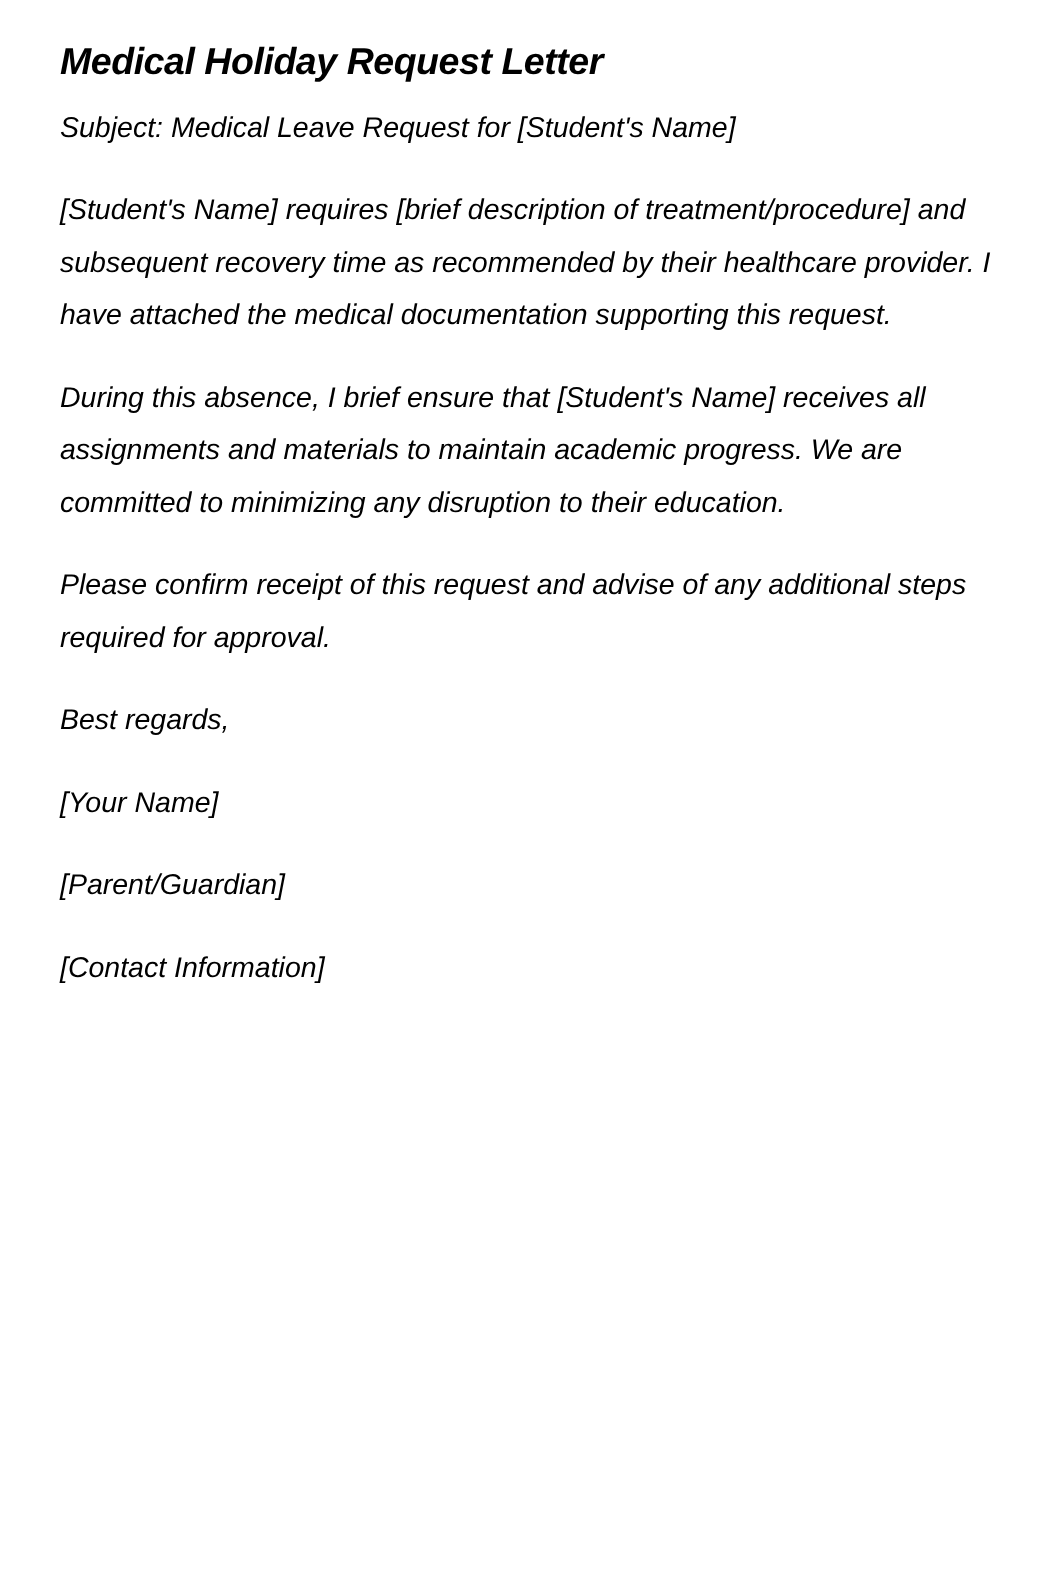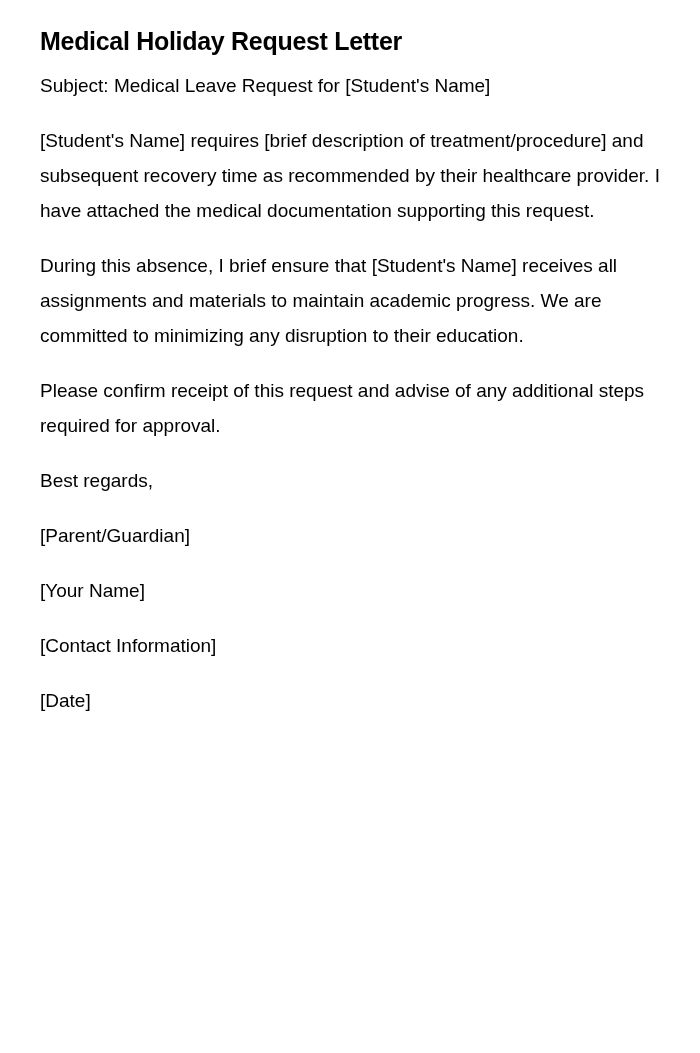--- a/index.html
+++ b/index.html
@@ -12,6 +12,7 @@
     }
     .page {
       padding: 24px 16px 0 40px;
+      font-style: italic;
     }
     .title {
       font-family: "Liberation Sans", sans-serif;

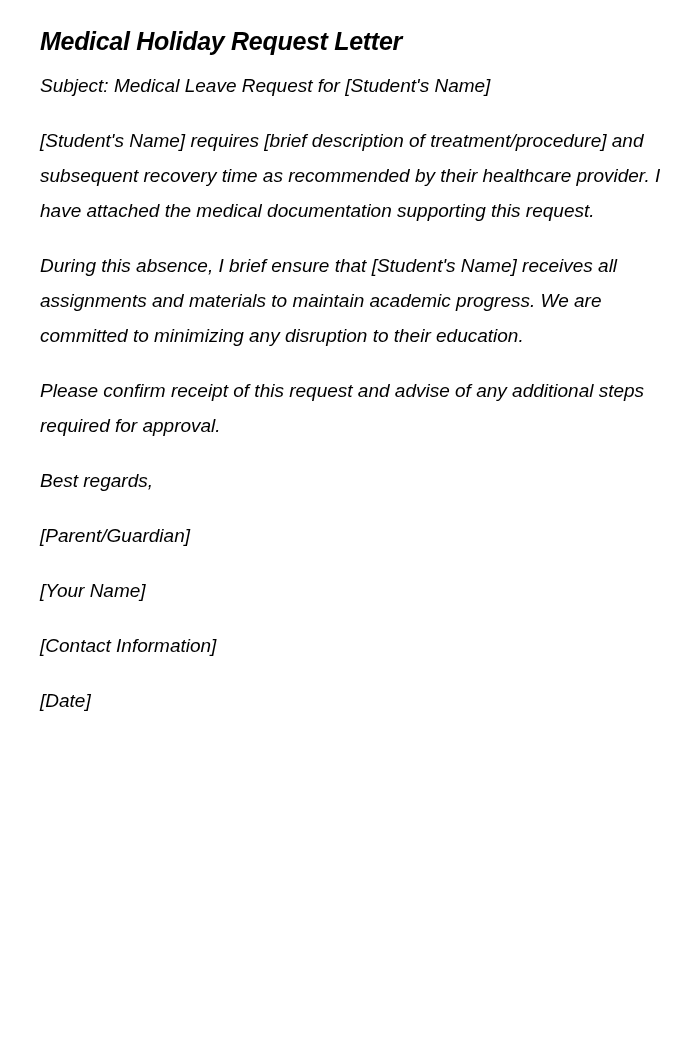--- a/index.html
+++ b/index.html
@@ -41,8 +41,8 @@
   <p class="para">During this absence, I brief ensure that [Student's Name] receives all assignments and materials to maintain academic progress. We are committed to minimizing any disruption to their education.</p>
   <p class="para">Please confirm receipt of this request and advise of any additional steps required for approval.</p>
   <p class="para">Best regards,</p>
+  <p class="para">[Your Name]</p>
   <p class="para">[Parent/Guardian]</p>
-  <p class="para">[Your Name]</p>
   <p class="para">[Contact Information]</p>
   <p class="para">[Date]</p>
 </div>

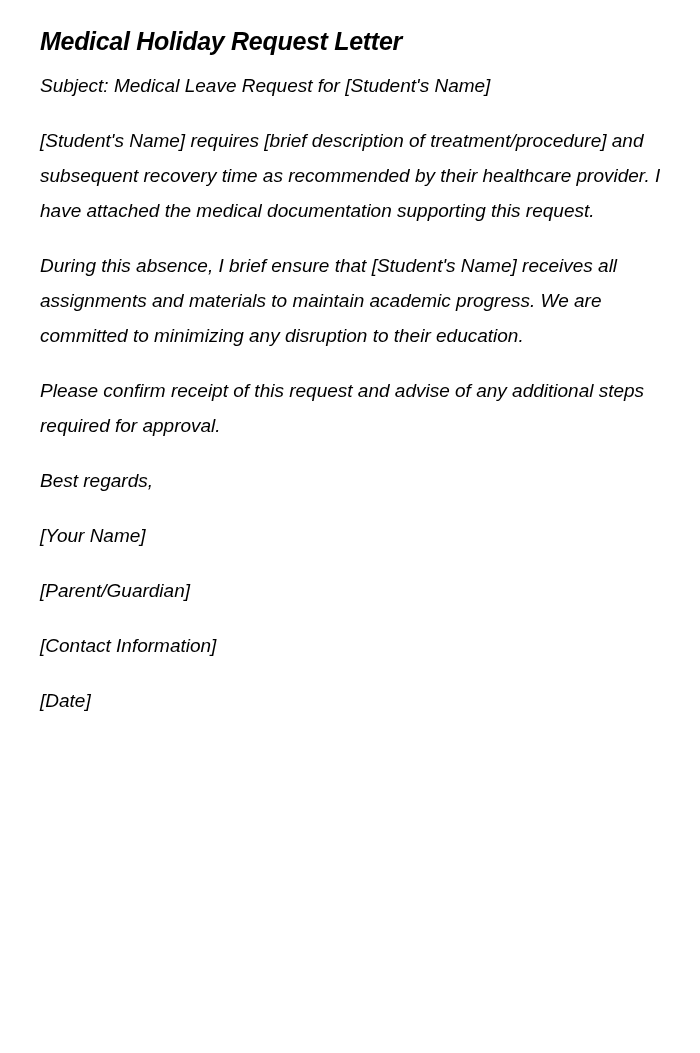--- a/index.html
+++ b/index.html
@@ -44,7 +44,6 @@
   <p class="para">[Your Name]</p>
   <p class="para">[Parent/Guardian]</p>
   <p class="para">[Contact Information]</p>
-  <p class="para">[Date]</p>
 </div>
 
 </body></html>

